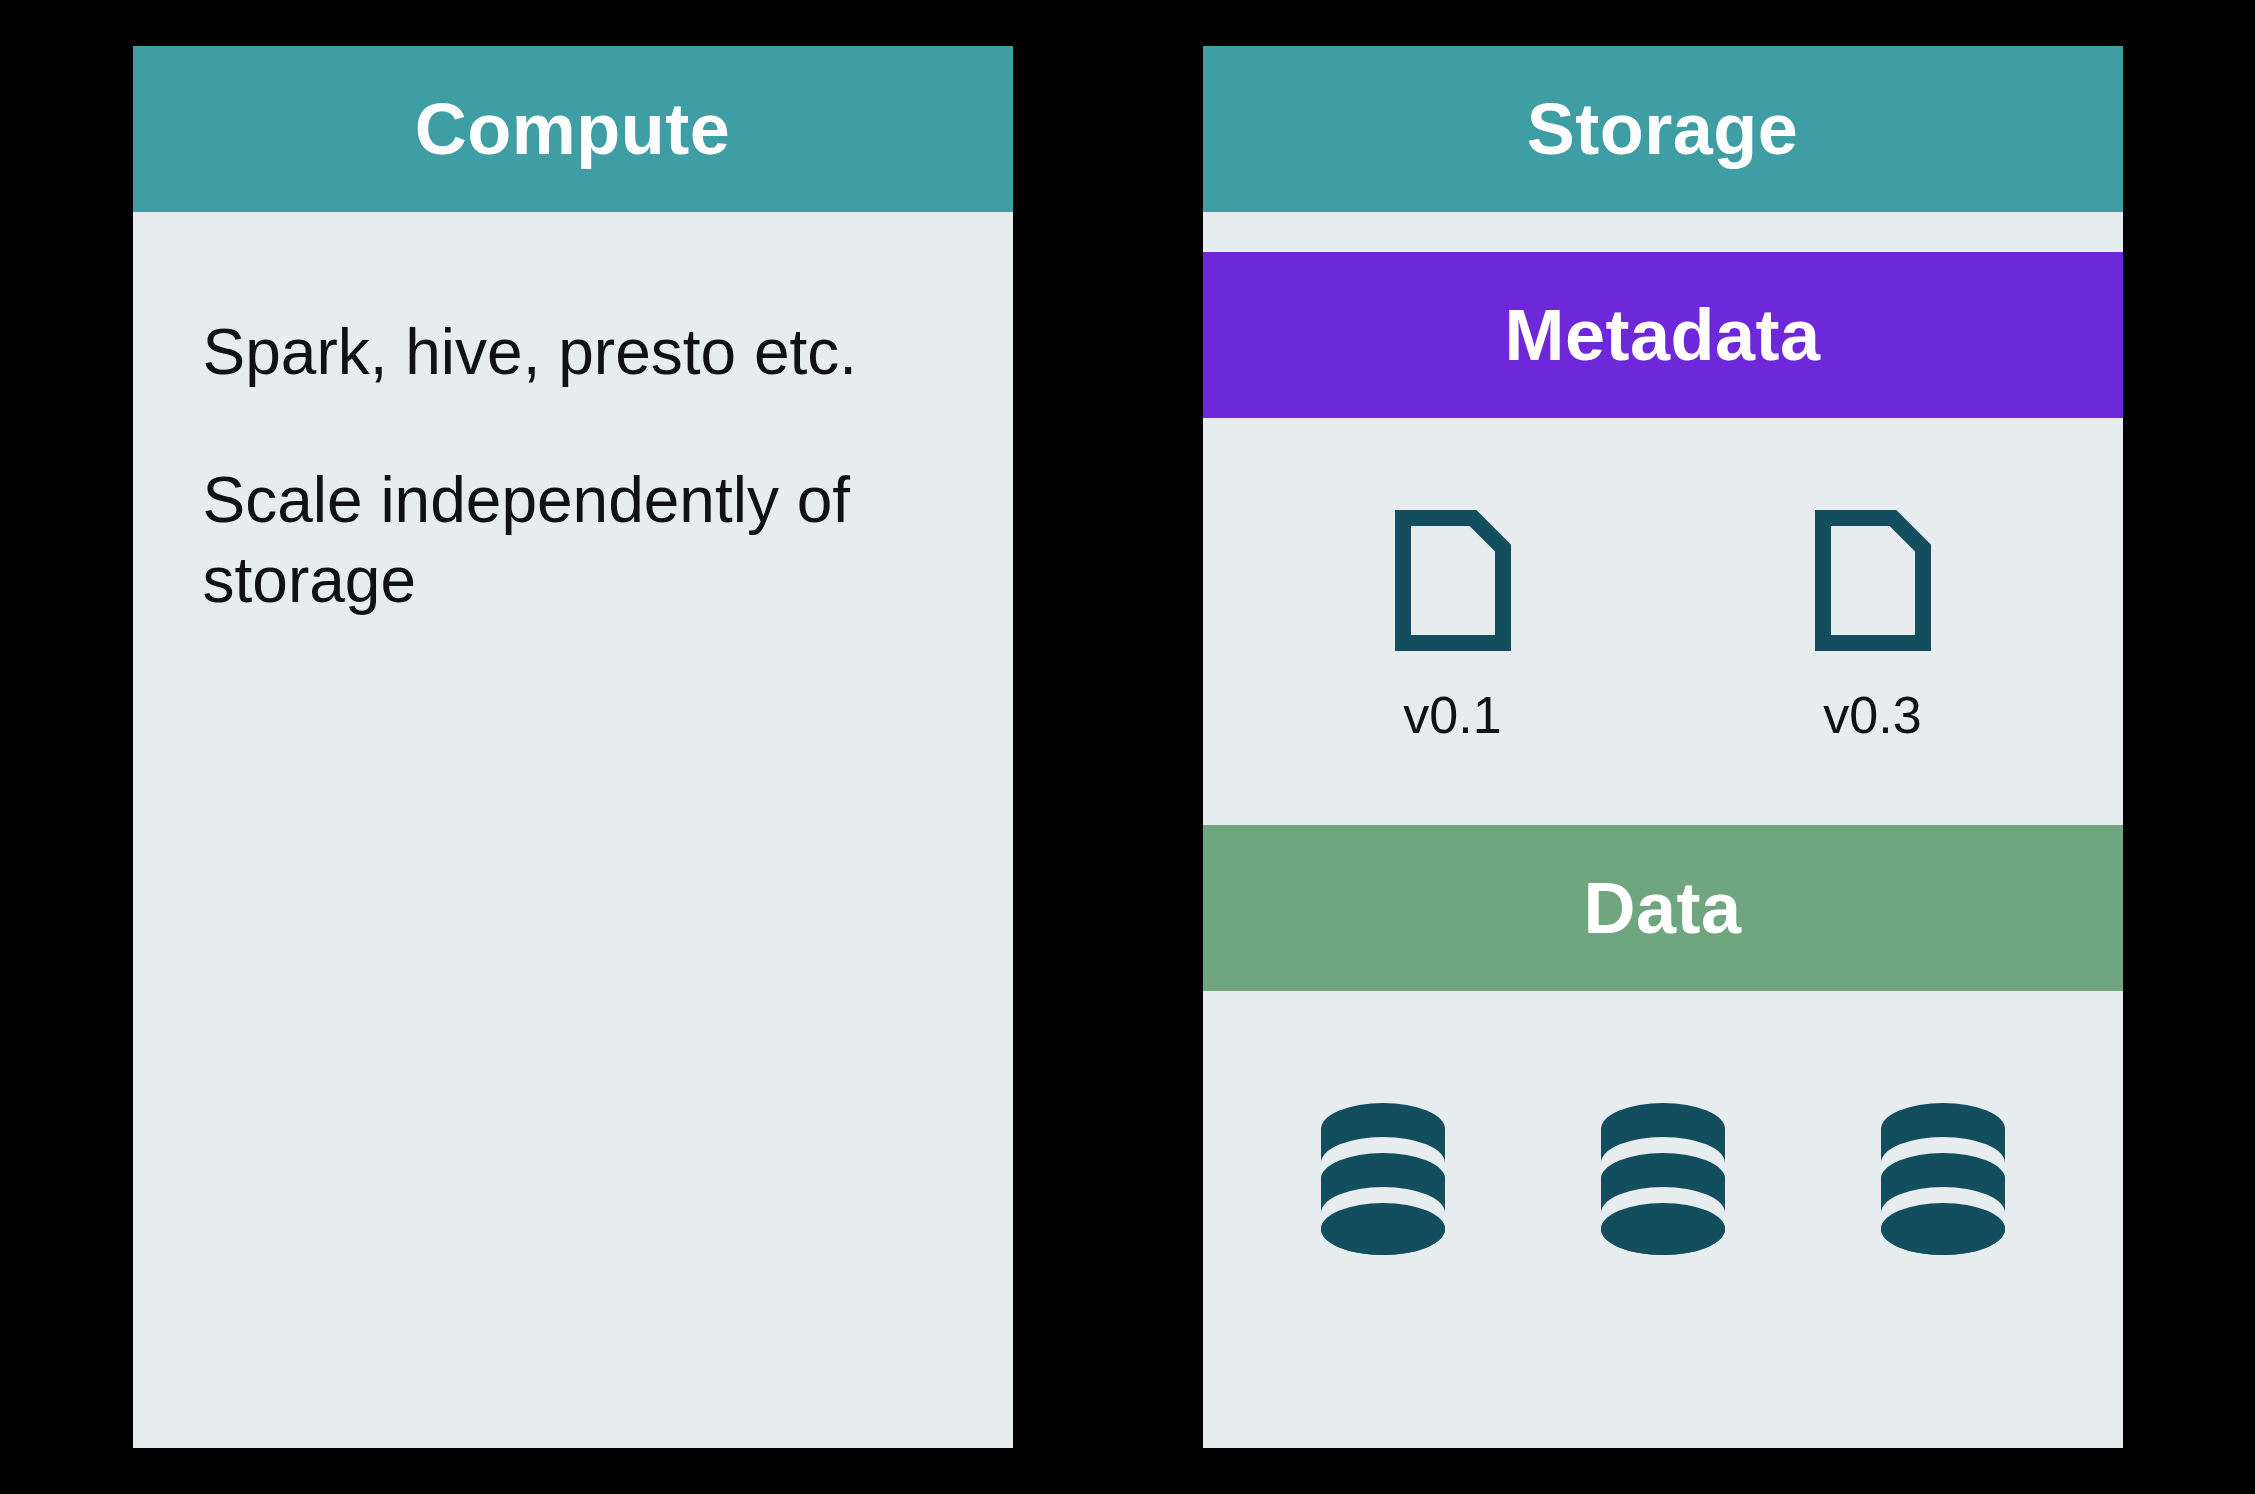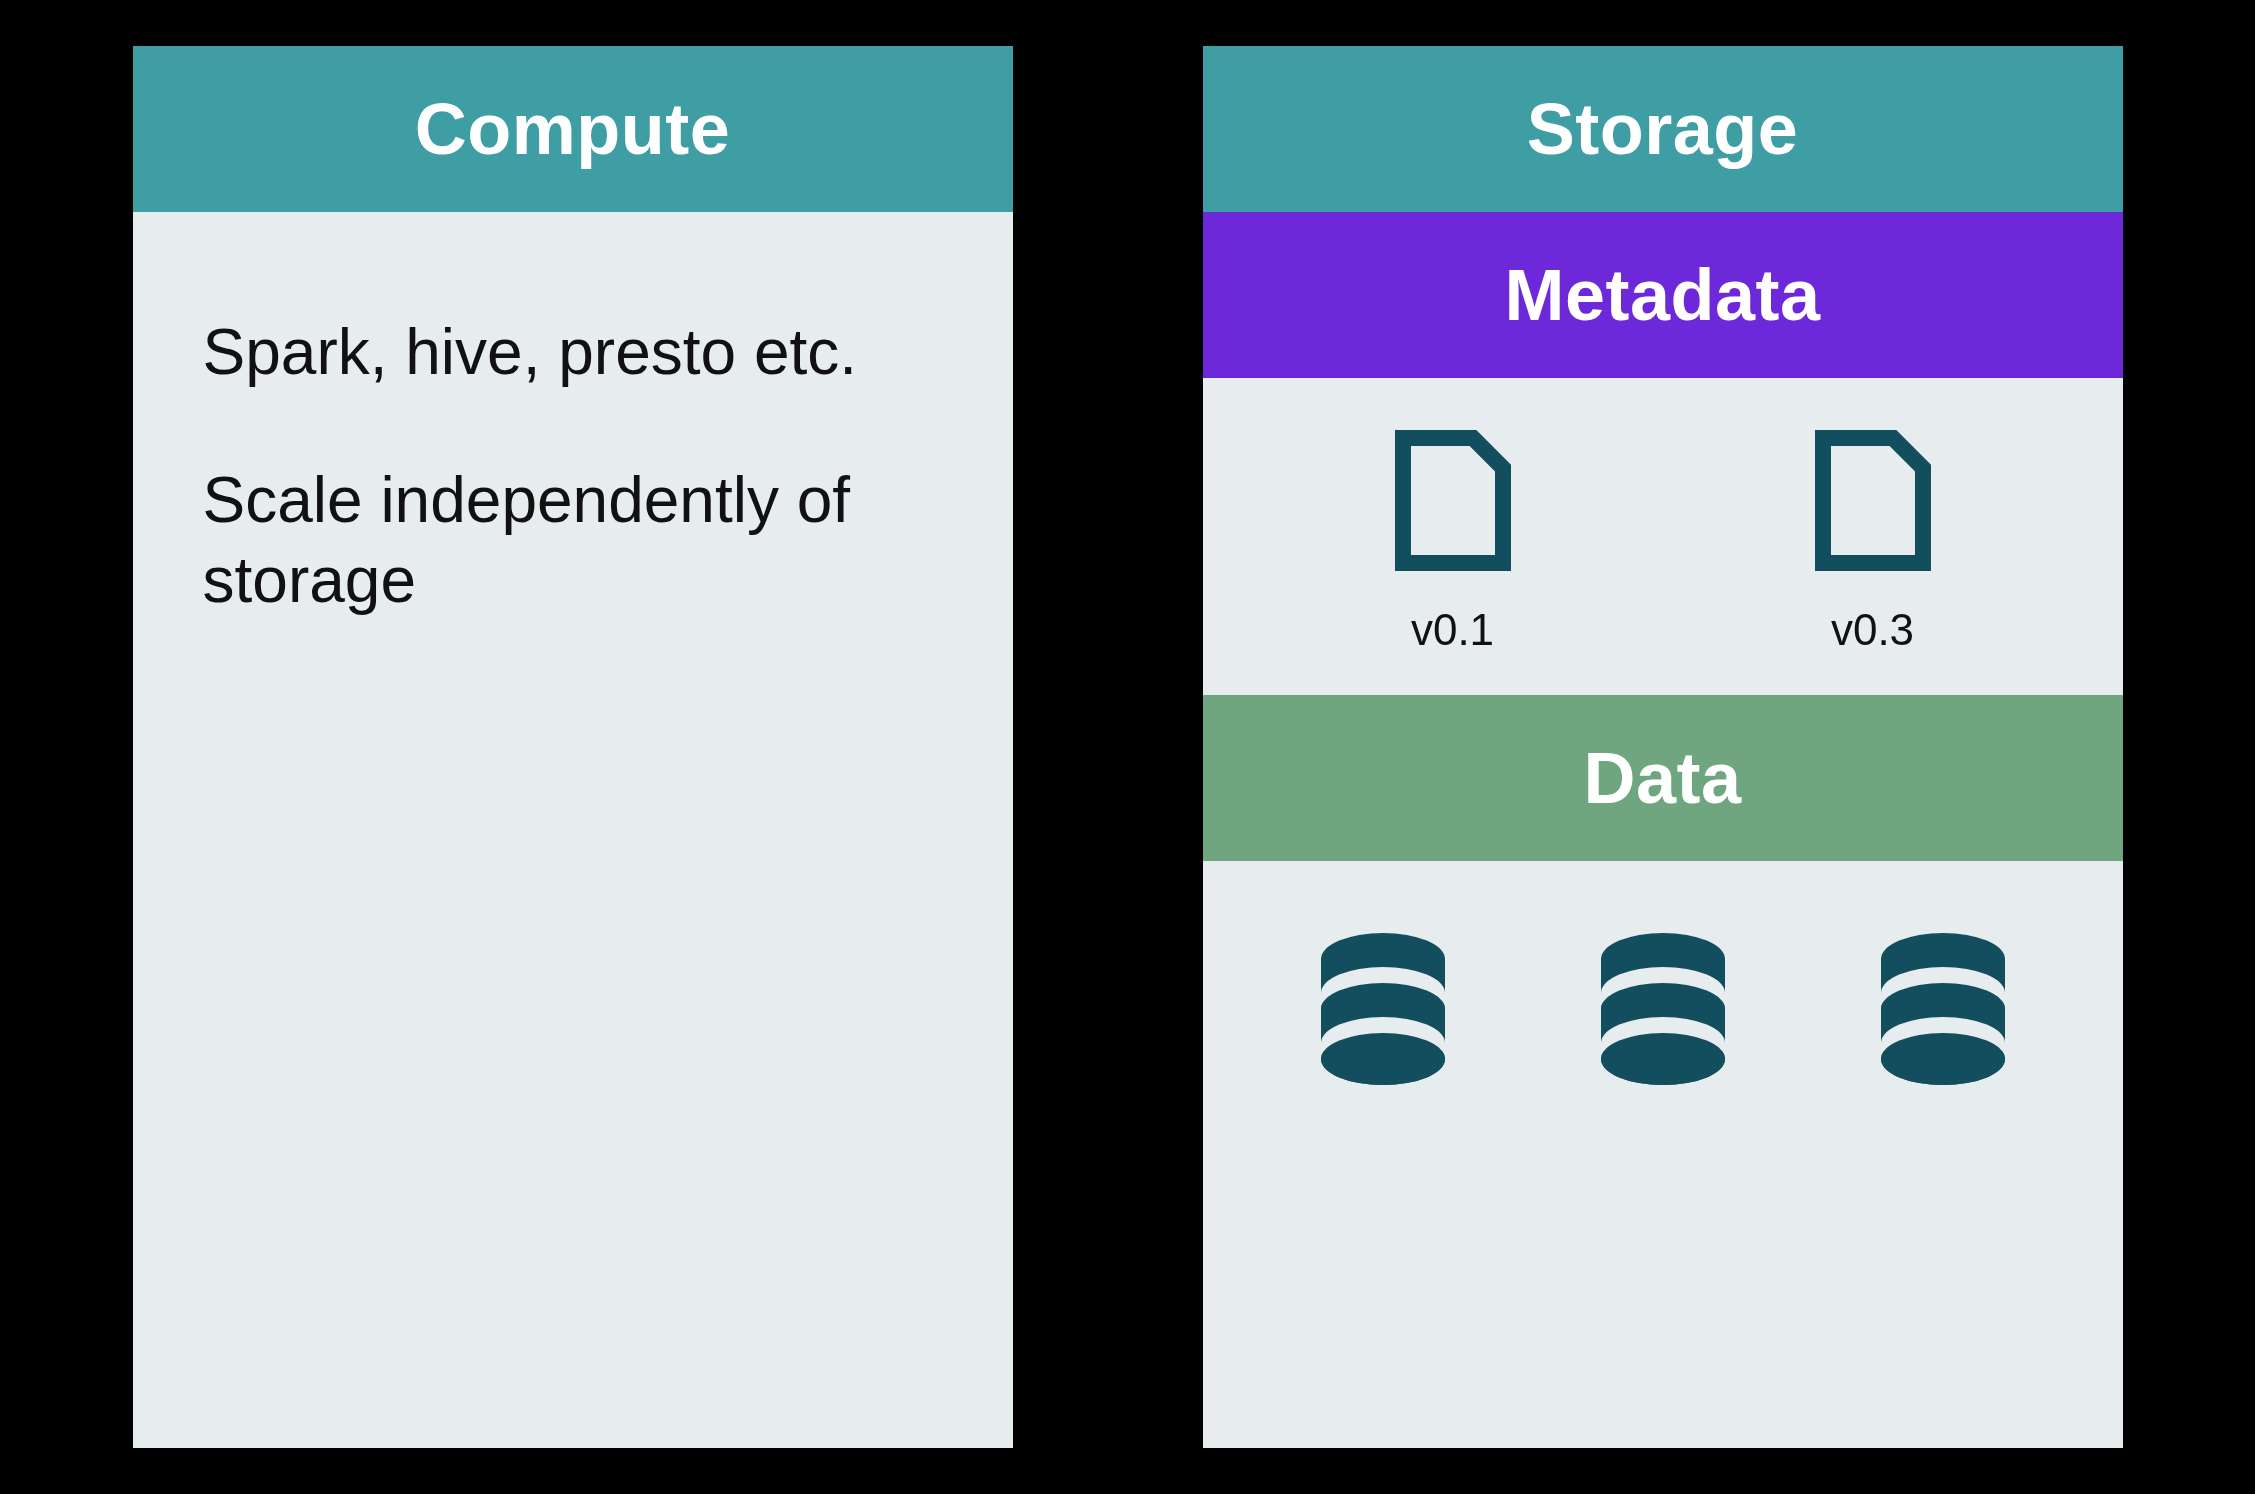--- a/index.html
+++ b/index.html
@@ -28,7 +28,7 @@
     flex-direction: column;
     width: 880px;
   }
-  .panel.storage { width: 920px; }
+  .panel.storage { width: 920px; gap: 40px; }
   .banner {
     color: #fff;
     font-weight: 700;

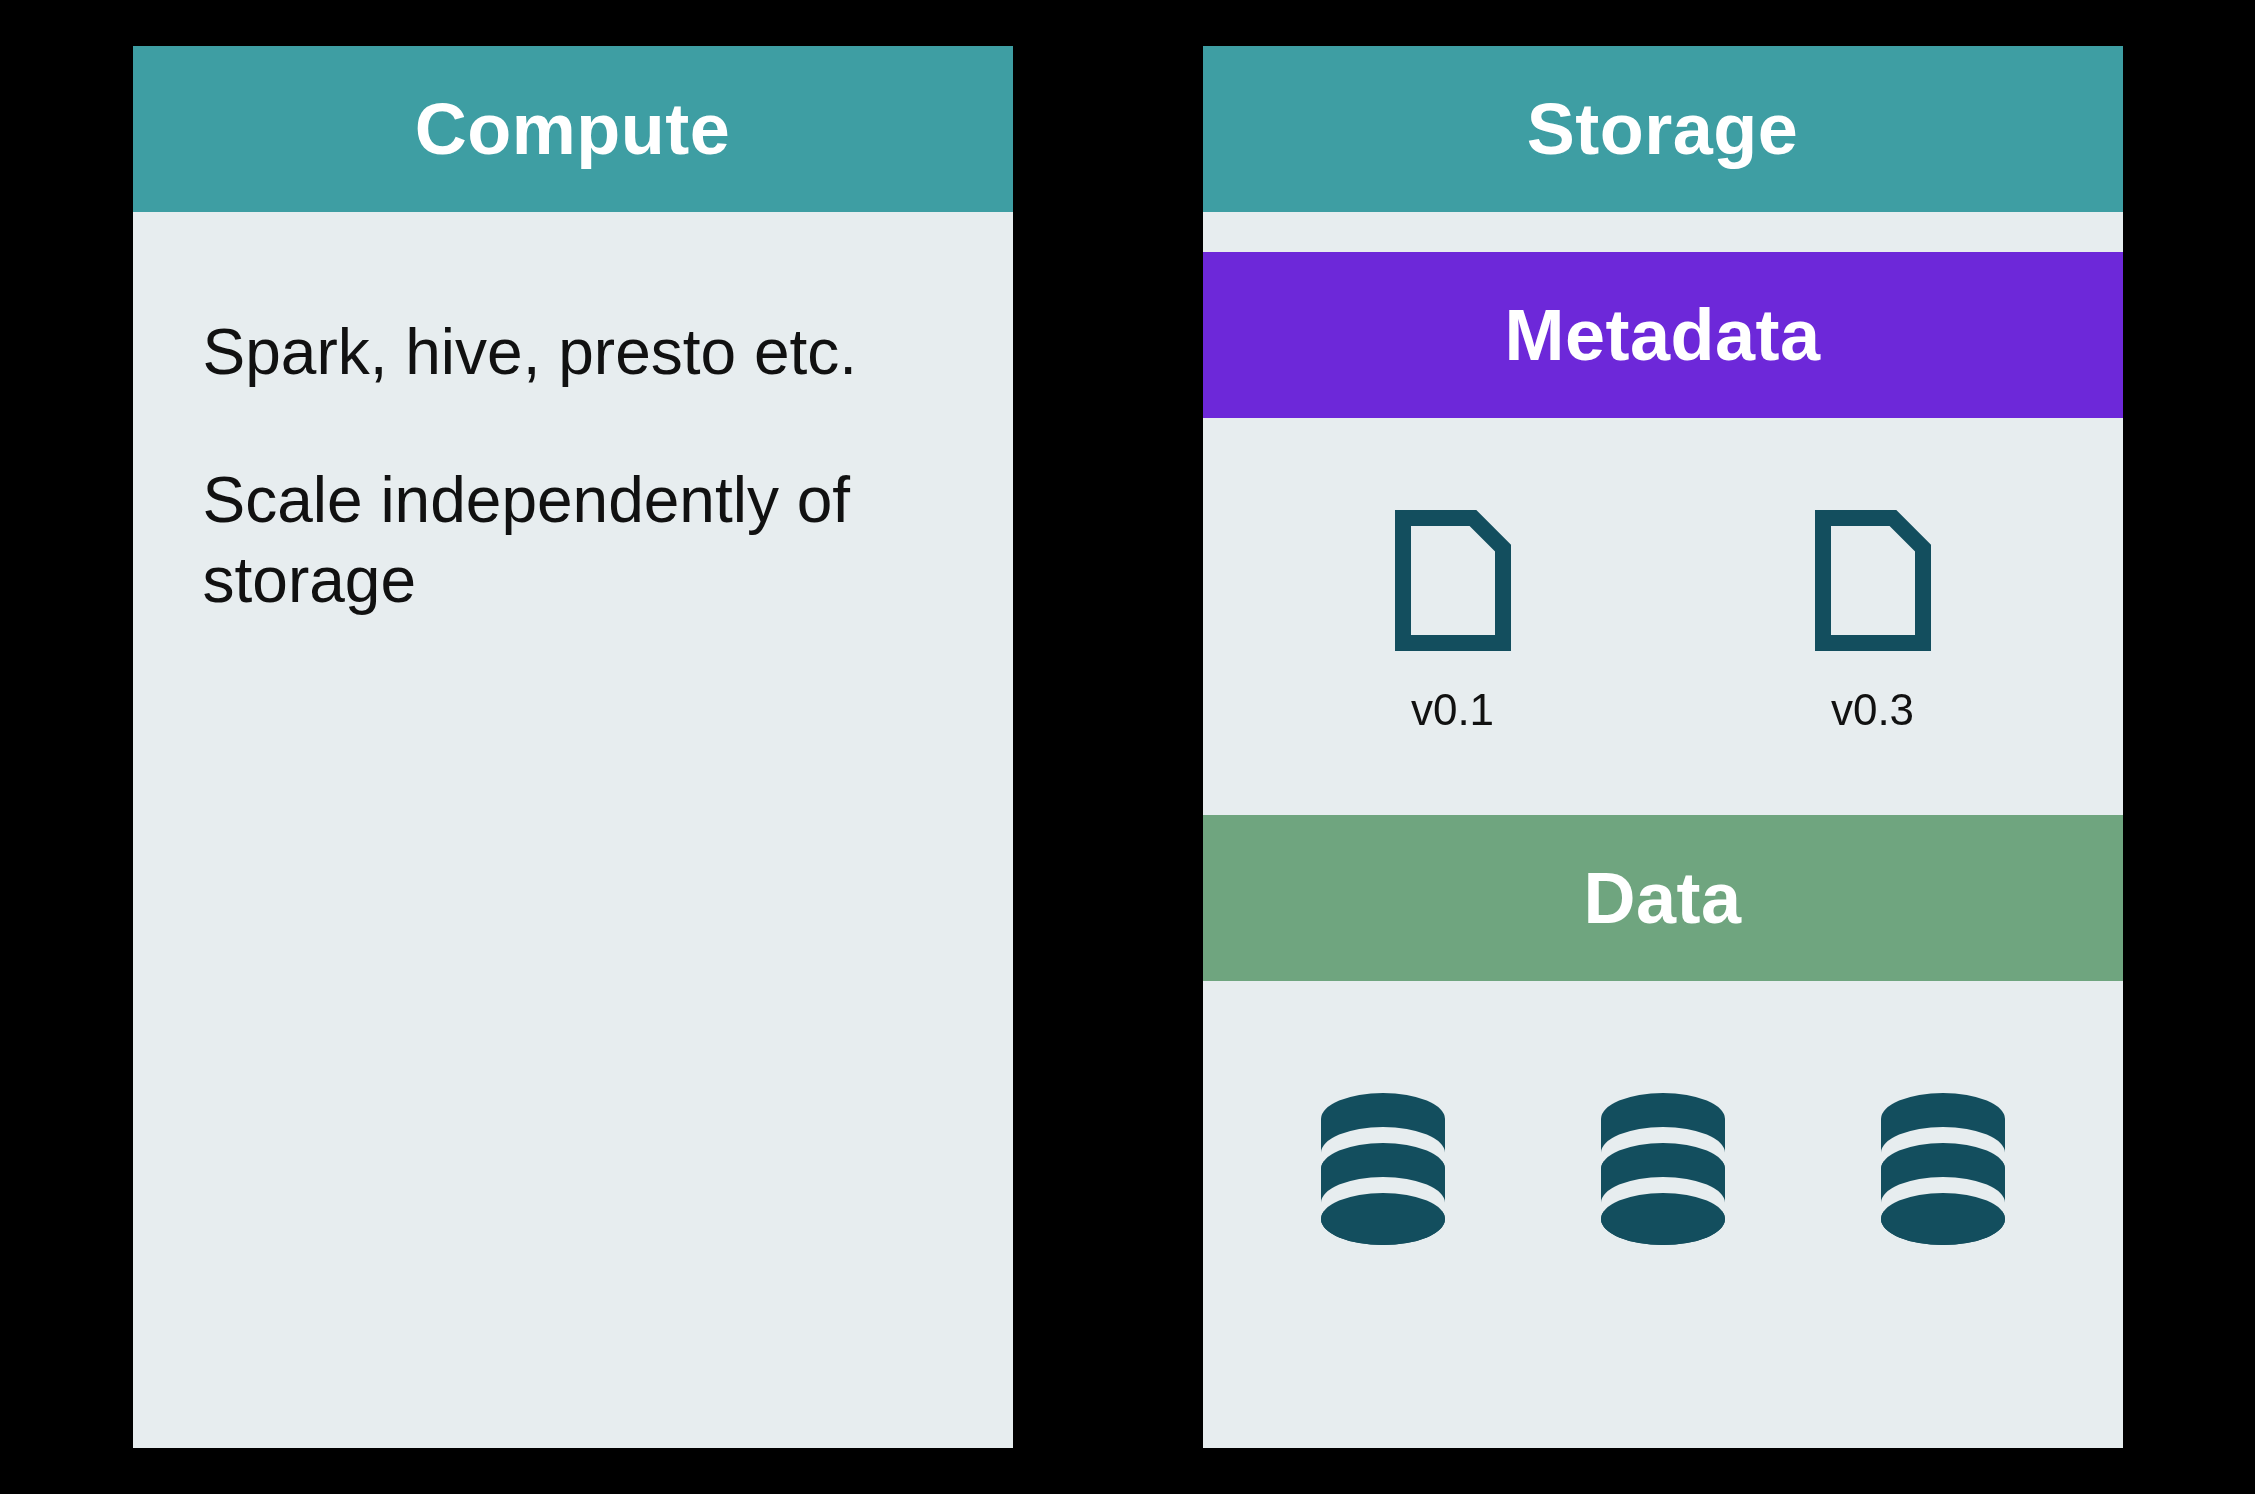--- a/index.html
+++ b/index.html
@@ -67,7 +67,7 @@
     gap: 28px;
   }
   .version-label {
-    font-size: 44px;
+    font-size: 52px;
     color: #111;
   }
   .db-row {

